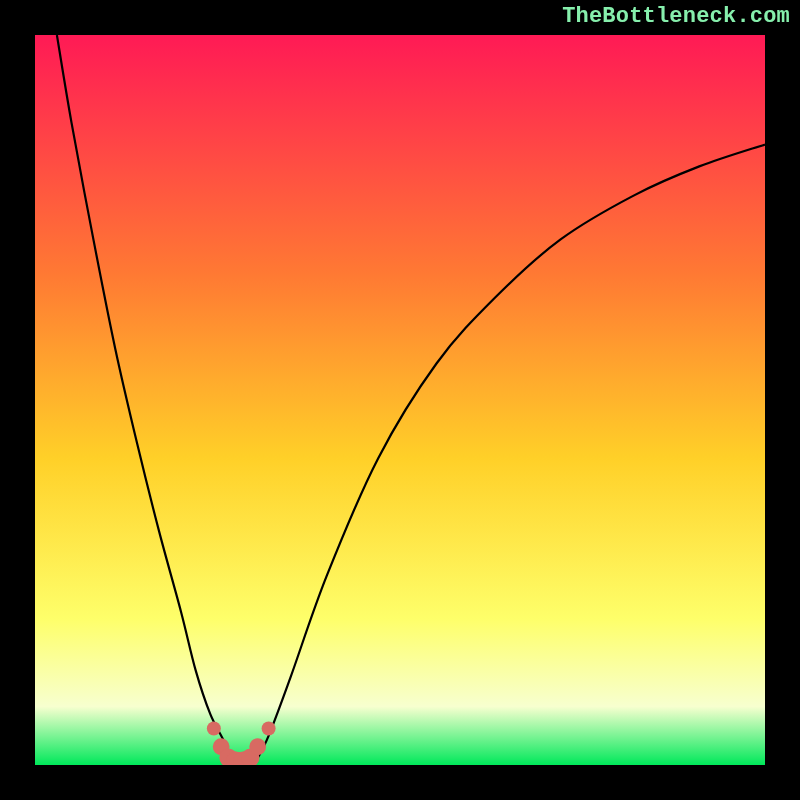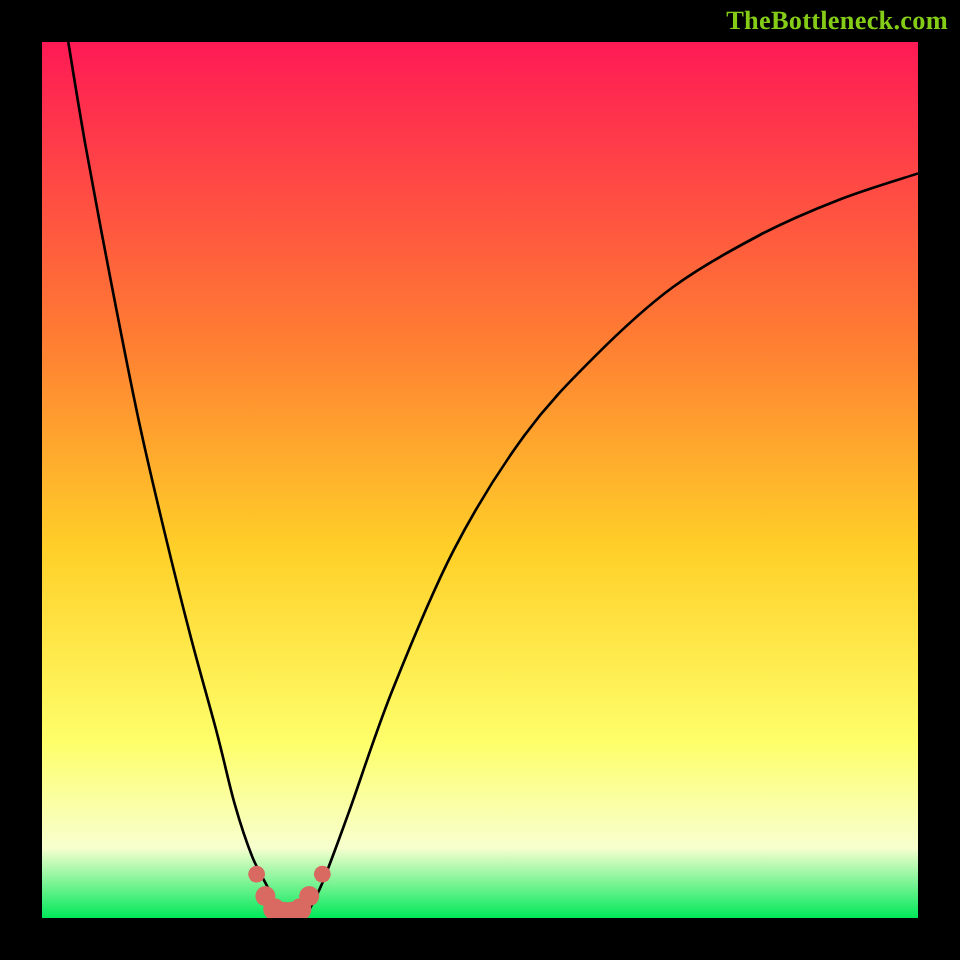--- a/index.html
+++ b/index.html
@@ -35,10 +35,10 @@
     position: absolute;
     top: 4px;
     right: 10px;
-    font-family: Liberation Serif, serif;
+    font-family: Liberation Mono, monospace;
     font-size: 22px;
     font-weight: 600;
-    color: #84cc16;
+    color: #86efac;
     letter-spacing: 0.2px;
   }
 </style>

